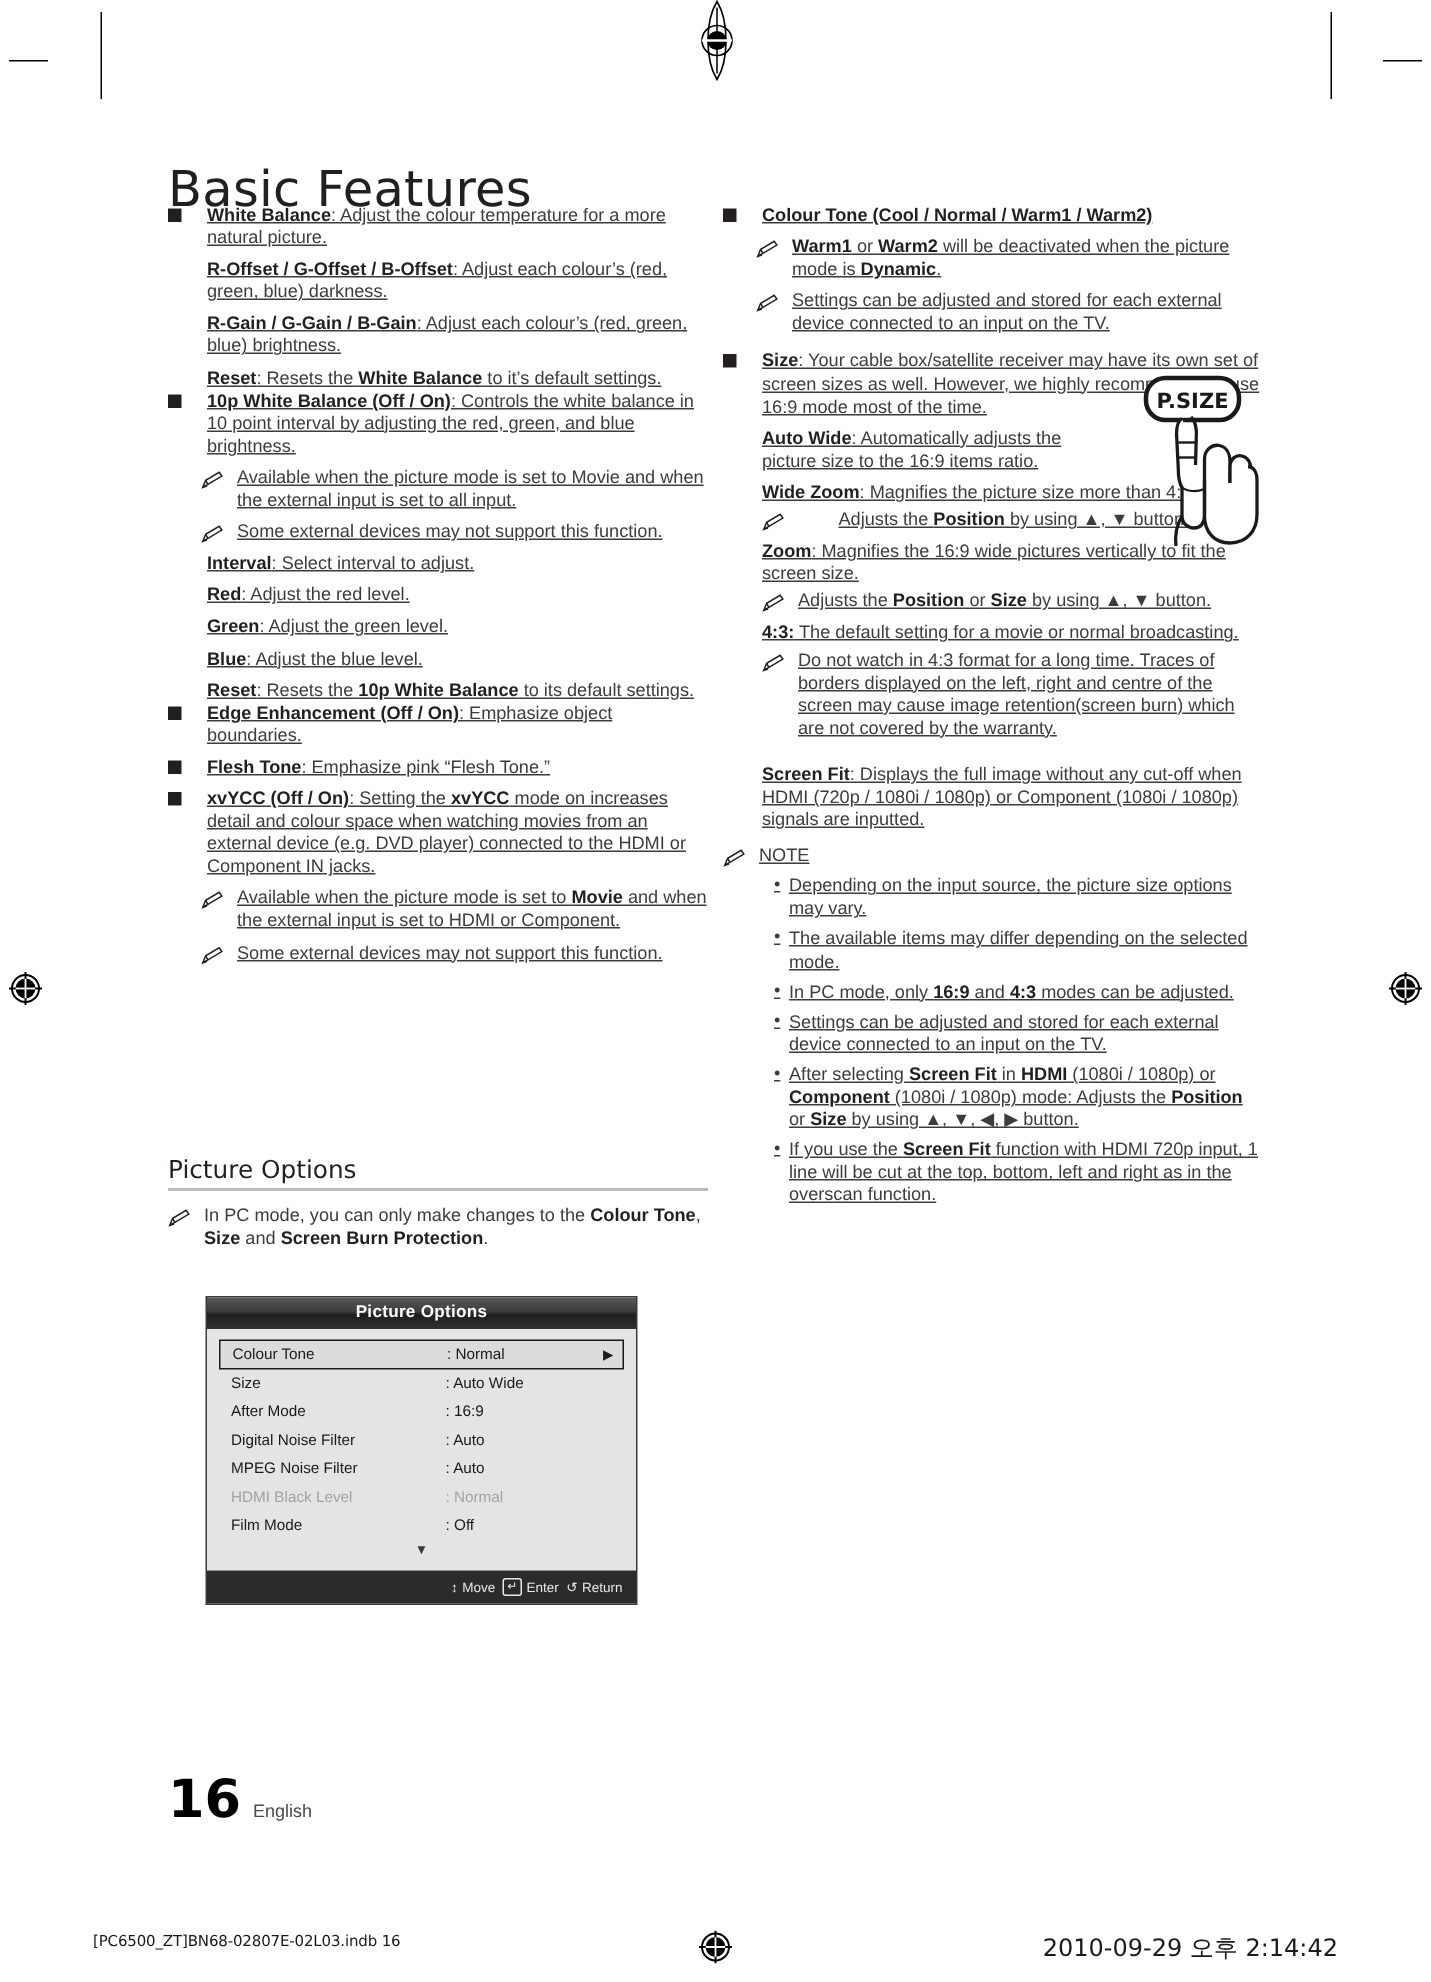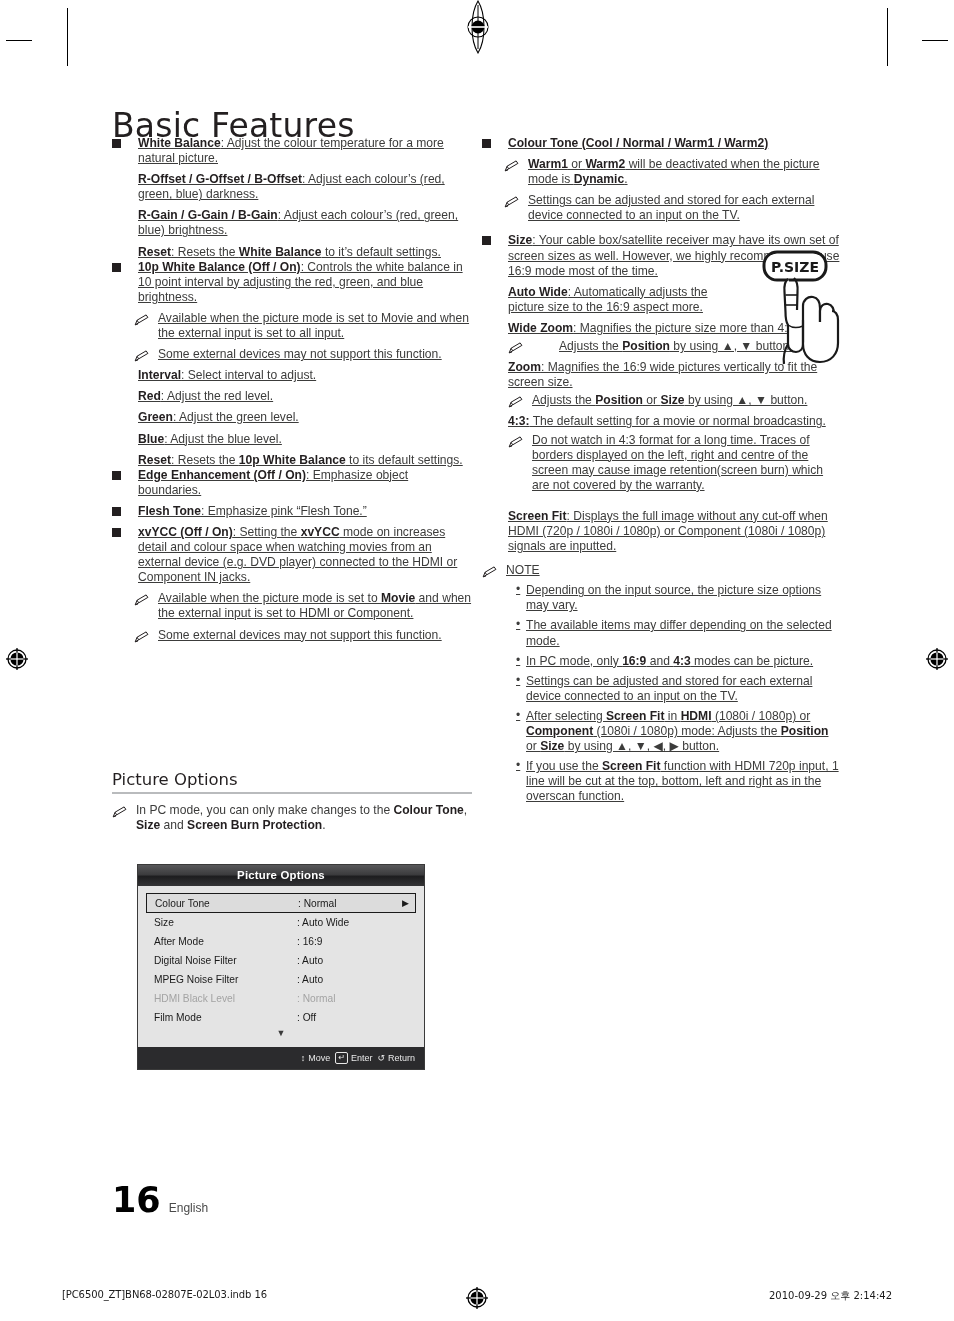--- a/index.html
+++ b/index.html
@@ -491,7 +491,7 @@
     </div>
 
     <div class="plain" style="padding-left:26px; width:222px;">
-      <b>Auto Wide</b><span>: Automatically adjusts the picture size to the 16:9 aspect more.</span>
+      <b>Auto Wide</b><span>: Automatically adjusts the picture size to the 16:9 items ratio.</span>
     </div>
     <div class="plain" style="padding-left:26px;">
       <b>Wide Zoom</b><span>: Magnifies the picture size more than 4:3.</span>

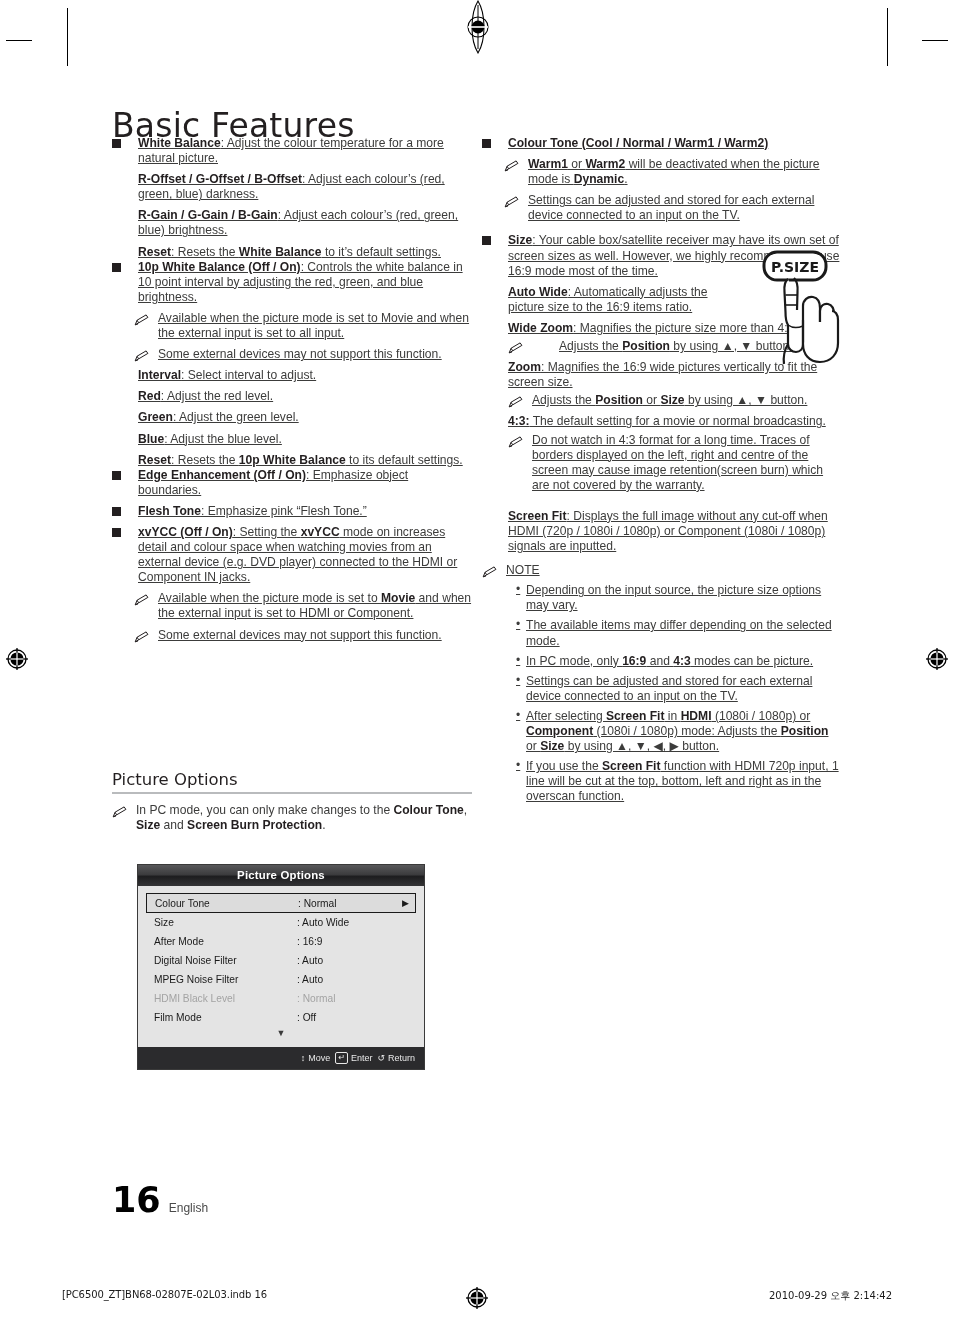--- a/index.html
+++ b/index.html
@@ -563,7 +563,7 @@
     </div>
     <div class="note-row" style="padding-left:34px; margin-top:5px;">
       <span style="flex:0 0 auto; width:10px; margin-top:-1px;">•</span>
-      <span class="note-text"><span>In PC mode, only </span><b>16:9</b><span> and </span><b>4:3</b><span> modes can be picture.</span></span>
+      <span class="note-text"><span>In PC mode, only </span><b>16:9</b><span> and </span><b>4:3</b><span> modes can be adjusted.</span></span>
     </div>
     <div class="note-row" style="padding-left:34px; margin-top:5px;">
       <span style="flex:0 0 auto; width:10px; margin-top:-1px;">•</span>

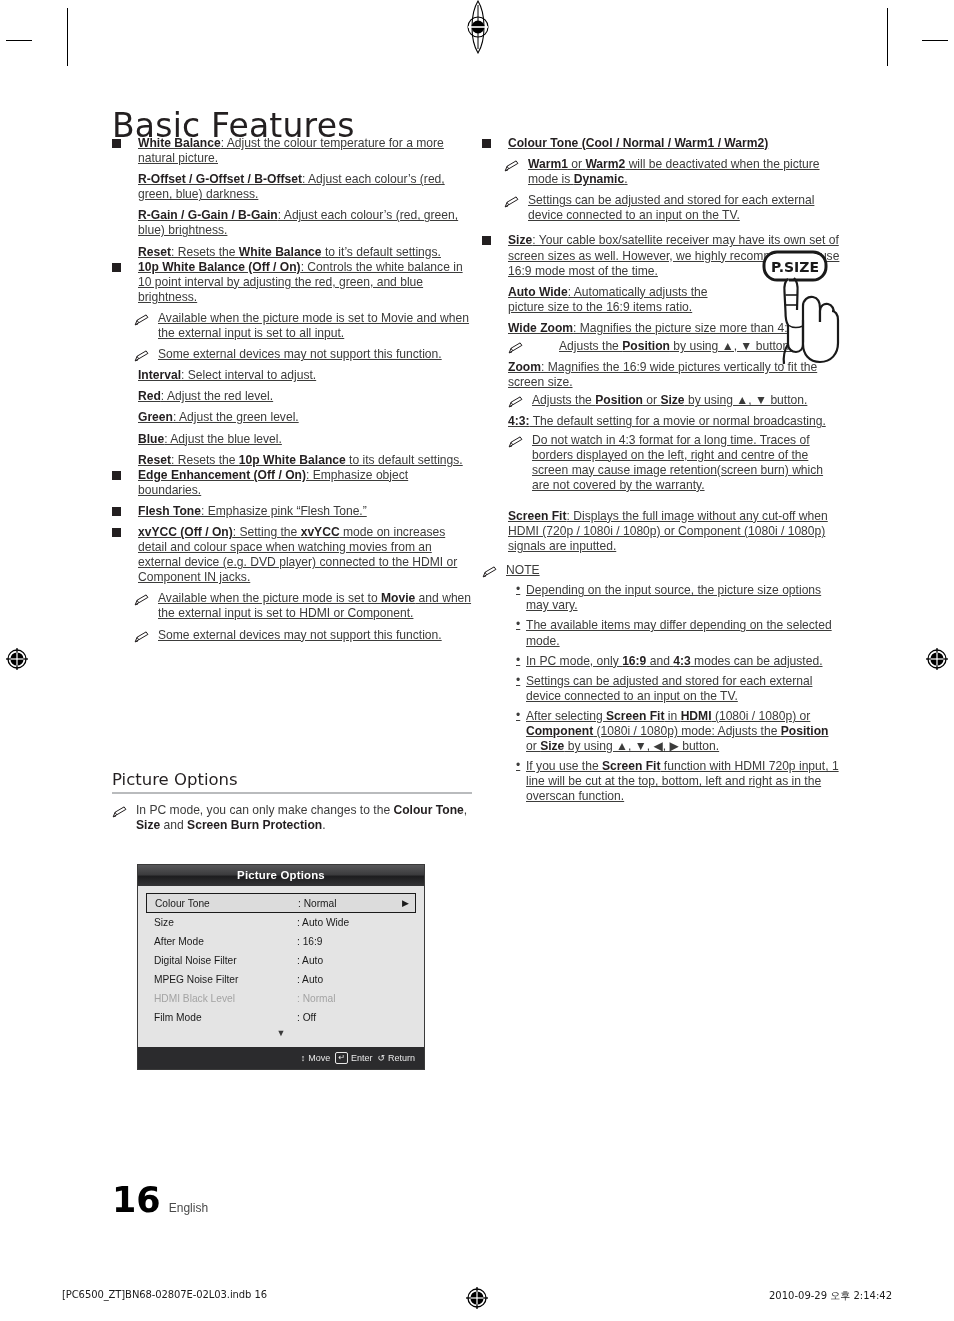--- a/index.html
+++ b/index.html
@@ -224,7 +224,7 @@
     position: absolute;
     right: 62px;
     top: 1289px;
-    font-size: 10px;
+    font-size: 16px;
     color: #1a1a1a;
     font-family: "DejaVu Sans", sans-serif;
   }

